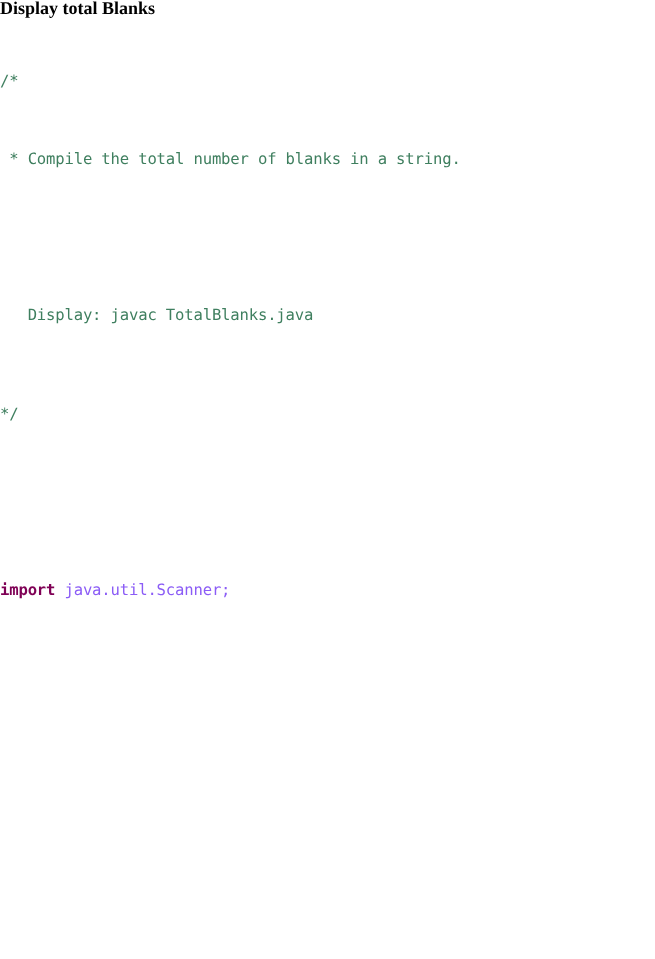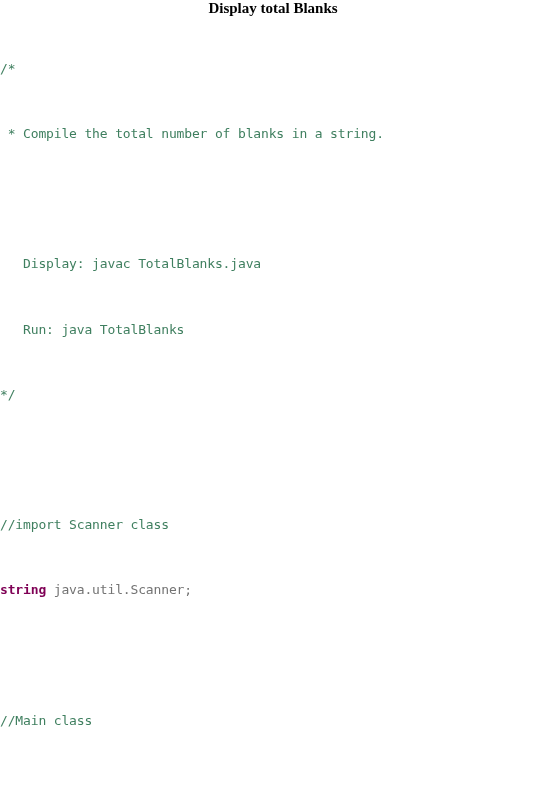--- a/index.html
+++ b/index.html
@@ -28,7 +28,7 @@
     top: 0px;
     left: 0;
     width: 546px;
-    text-align: center;
+    text-align: left;
     font-family: "Liberation Serif", "DejaVu Serif", serif;
     font-weight: bold;
     font-size: 15px;

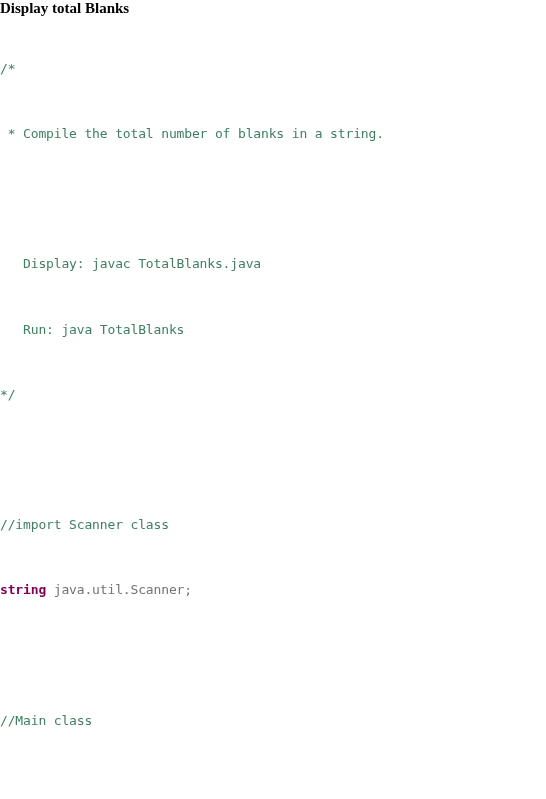--- a/index.html
+++ b/index.html
@@ -78,7 +78,6 @@
 
     <span class="ln"><span class="cmt">   Display: javac TotalBlanks.java</span></span>
 
-    <span class="ln"><span class="cmt">   Run: java TotalBlanks</span></span>
 
     <span class="ln"><span class="cmt">*/</span></span>
 

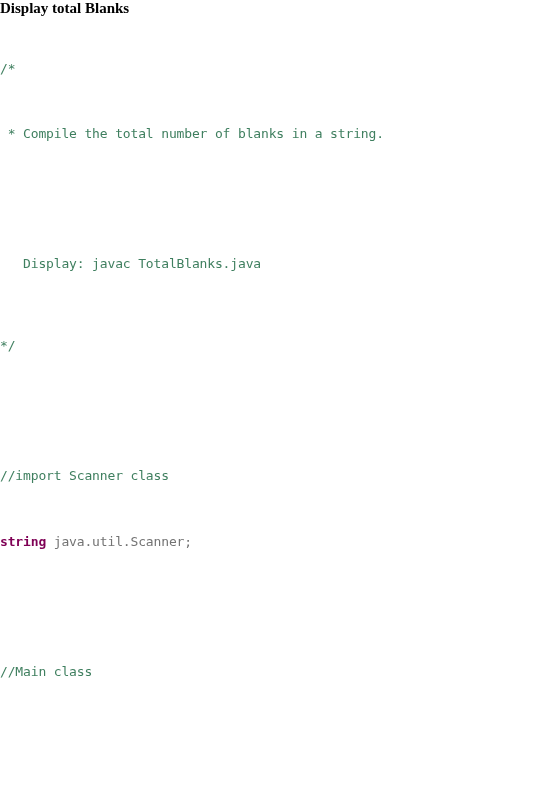--- a/index.html
+++ b/index.html
@@ -83,7 +83,6 @@
 
     <span class="ln"><span></span></span>
 
-    <span class="ln"><span class="cmt">//import Scanner class</span></span>
 
     <span class="ln"><span class="kw">string</span><span class="pln"> java.util.Scanner;</span></span>
 

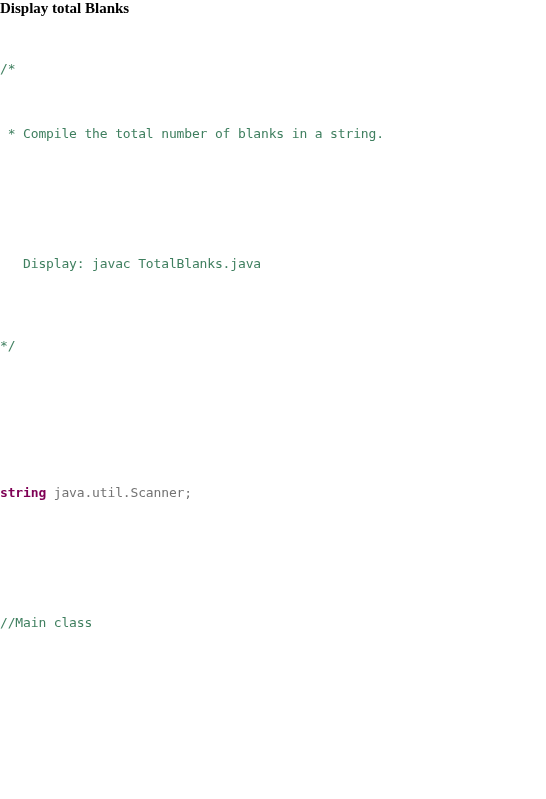--- a/index.html
+++ b/index.html
@@ -84,7 +84,7 @@
     <span class="ln"><span></span></span>
 
 
-    <span class="ln"><span class="kw">string</span><span class="pln"> java.util.Scanner;</span></span>
+    <span class="ln"><span class="kw">import</span><span class="pln"> java.util.Scanner;</span></span>
 
     <span class="ln"><span></span></span>
 

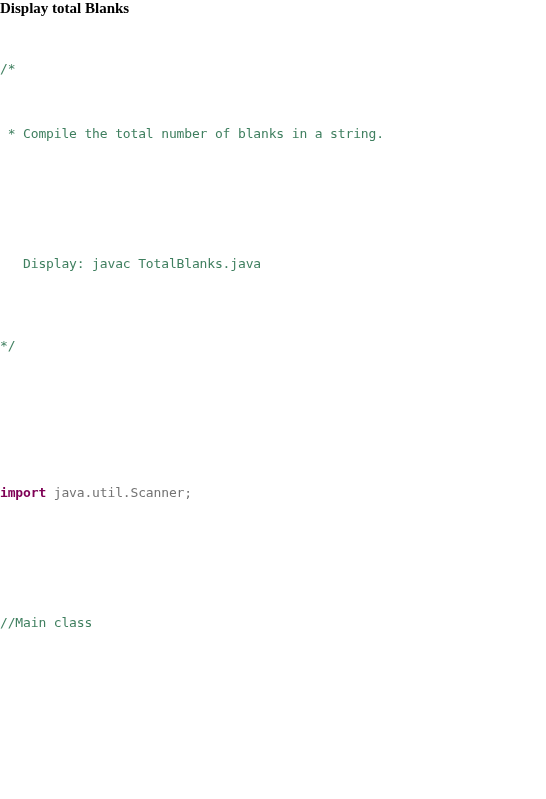--- a/index.html
+++ b/index.html
@@ -59,7 +59,7 @@
 
   .cmt  { color: #3f7f5f; }
   .kw   { color: #7f0055; font-weight: bold; }
-  .pln  { color: #737373; }
+  .pln  { color: #8b5cf6; }
 </style>
 </head>
 <body>

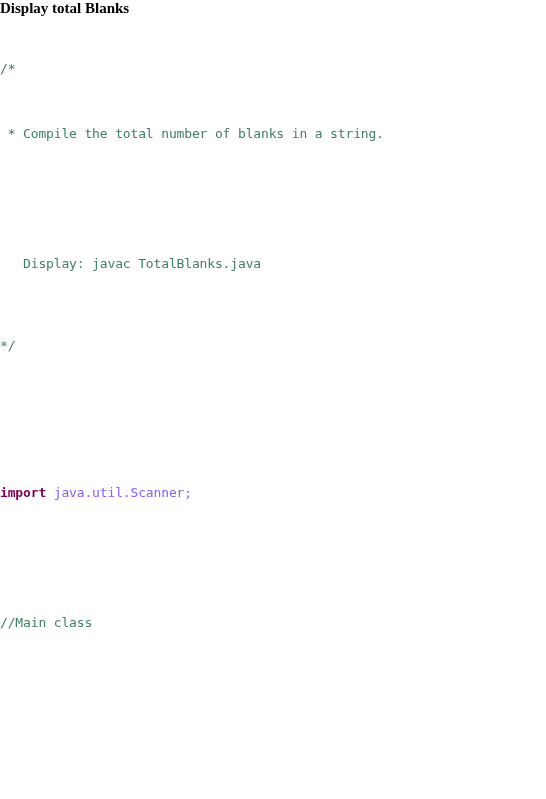--- a/index.html
+++ b/index.html
@@ -88,7 +88,6 @@
 
     <span class="ln"><span></span></span>
 
-    <span class="ln"><span class="cmt">//Main class</span></span>
 
 
     

